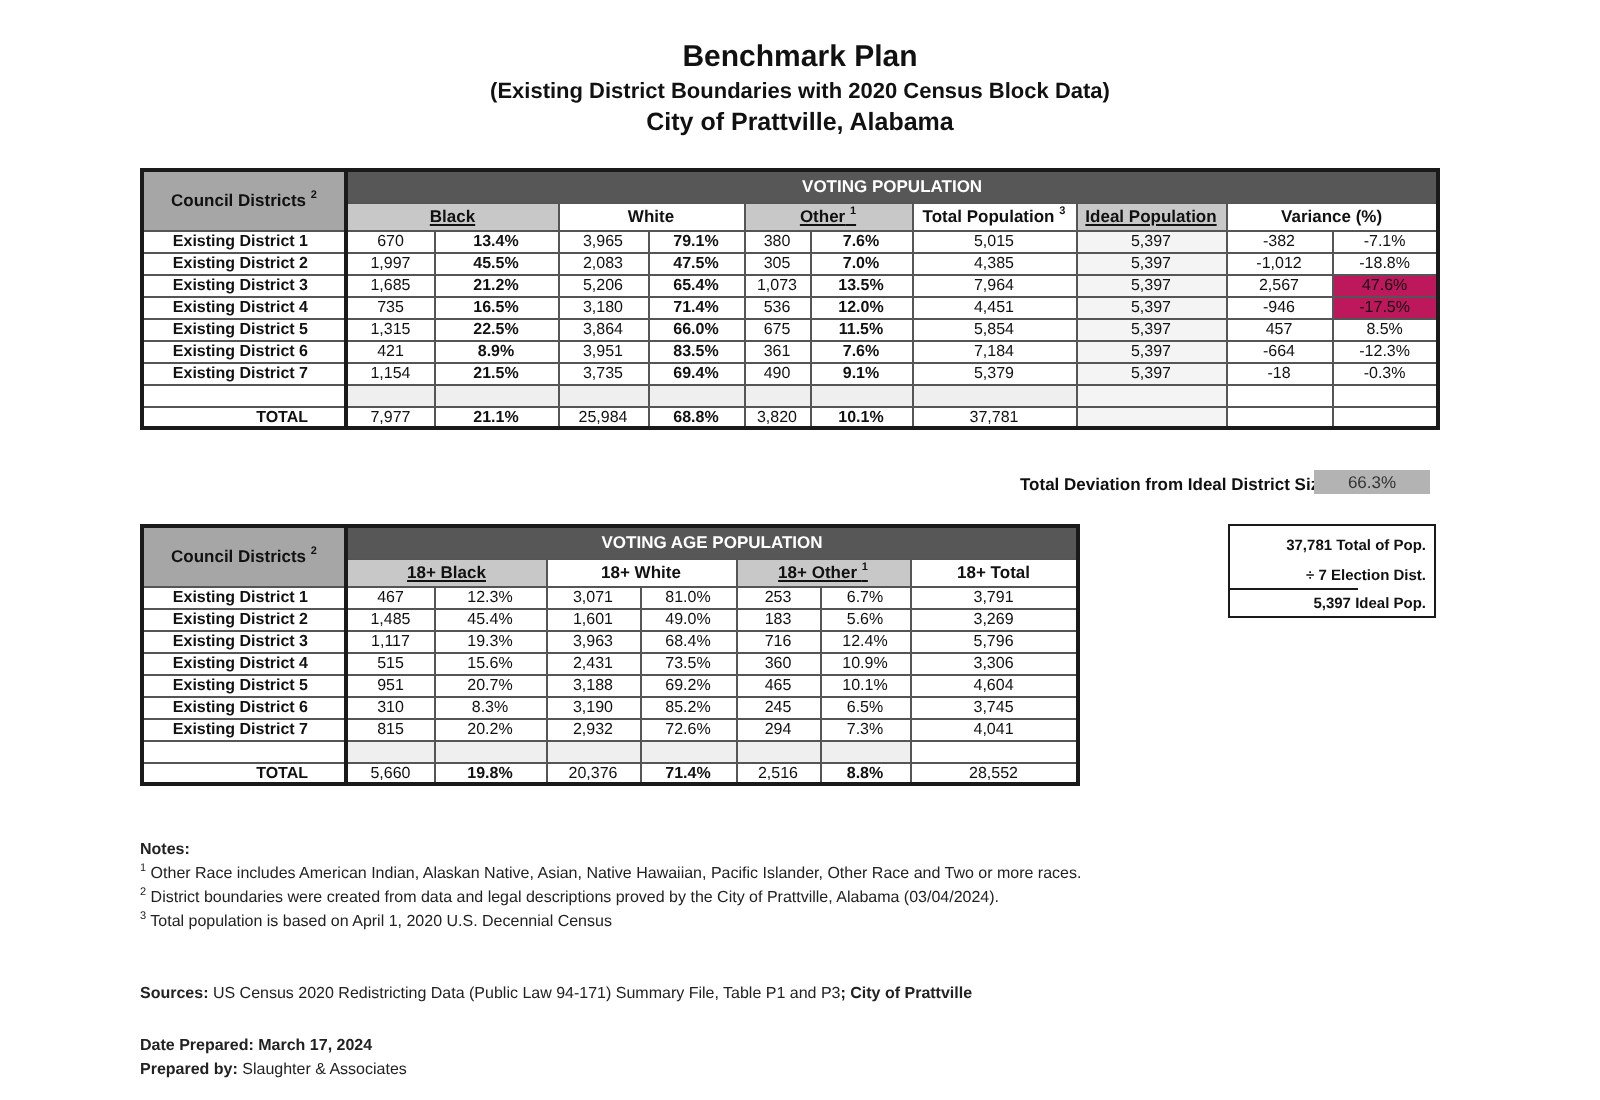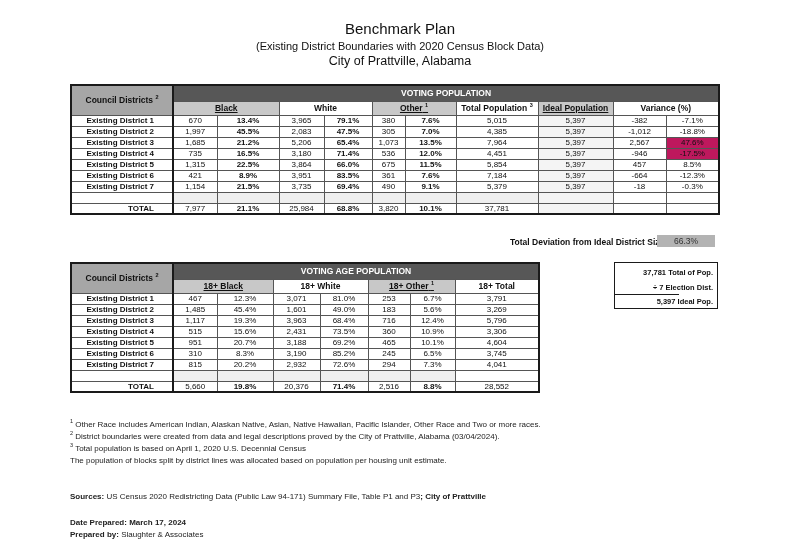--- a/index.html
+++ b/index.html
@@ -5,7 +5,7 @@
   * { box-sizing: border-box; margin: 0; padding: 0; }
   html, body { width: 800px; height: 550px; background: #ffffff; overflow: hidden; }
   body { position: relative; font-family: "Liberation Sans", sans-serif; color: #111; }
-  .title { position: absolute; left: 0; width: 800px; text-align: center; font-weight: normal; color: #111; }
+  .title { position: absolute; left: 0; width: 800px; text-align: center; font-weight: bold; color: #111; }
   .t1 { top: 20px; font-size: 15px; }
   .t2 { top: 40px; font-size: 11px; }
   .t3 { top: 54px; font-size: 12.5px; }

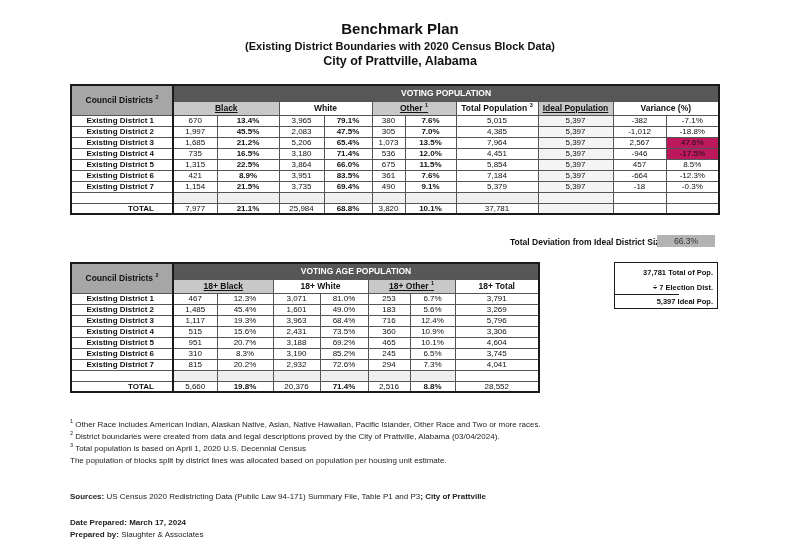--- a/index.html
+++ b/index.html
@@ -331,6 +331,7 @@
 </div>
 
 <div class="notes">
+  <div class="h">Notes:</div>
   <div><sup>1</sup> <span>Other Race includes American Indian, Alaskan Native, Asian, Native Hawaiian, Pacific Islander, Other Race and Two or more races.</span></div>
   <div><sup>2</sup> <span>District boundaries were created from data and legal descriptions proved by the City of Prattville, Alabama (03/04/2024).</span></div>
   <div><sup>3</sup> <span>Total population is based on April 1, 2020 U.S. Decennial Census</span></div>

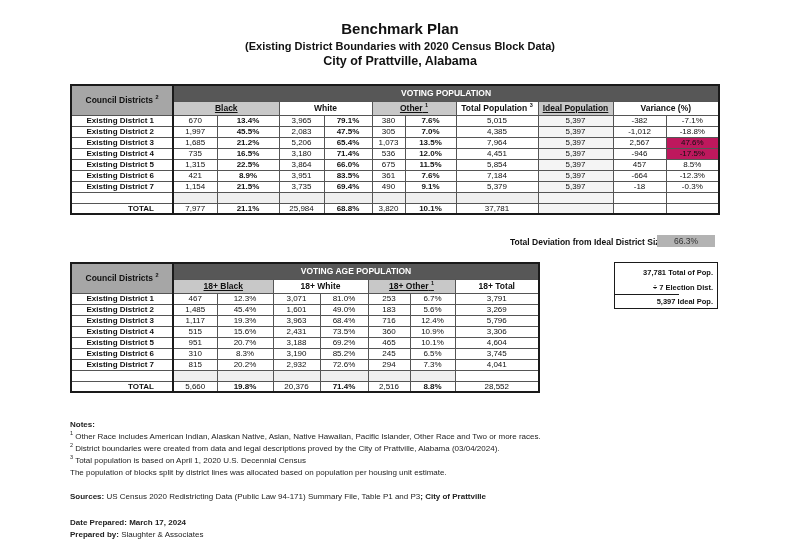--- a/index.html
+++ b/index.html
@@ -335,7 +335,6 @@
   <div><sup>1</sup> <span>Other Race includes American Indian, Alaskan Native, Asian, Native Hawaiian, Pacific Islander, Other Race and Two or more races.</span></div>
   <div><sup>2</sup> <span>District boundaries were created from data and legal descriptions proved by the City of Prattville, Alabama (03/04/2024).</span></div>
   <div><sup>3</sup> <span>Total population is based on April 1, 2020 U.S. Decennial Census</span></div>
-  <div>The population of blocks split by district lines was allocated based on population per housing unit estimate.</div>
 </div>
 
 <div class="sources">

